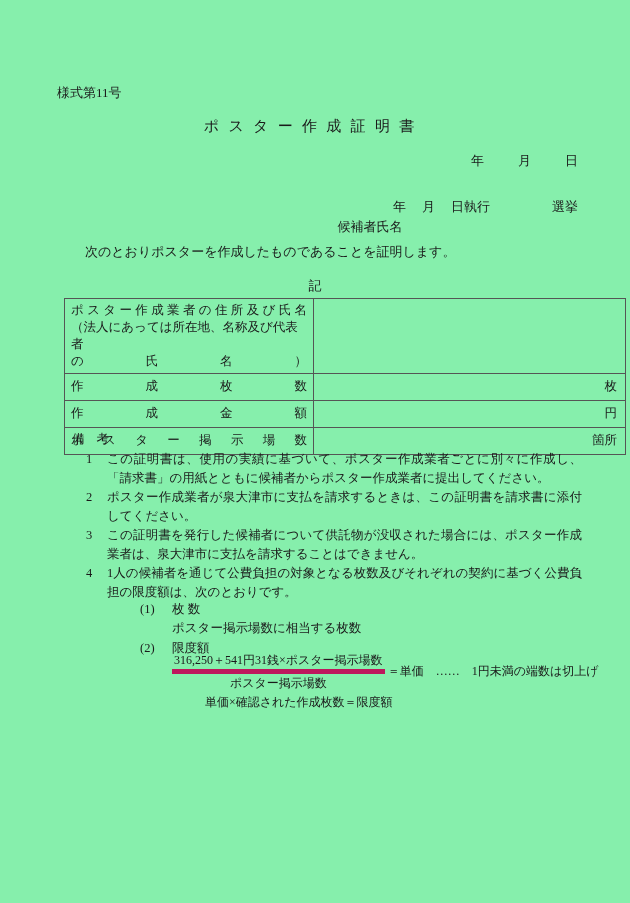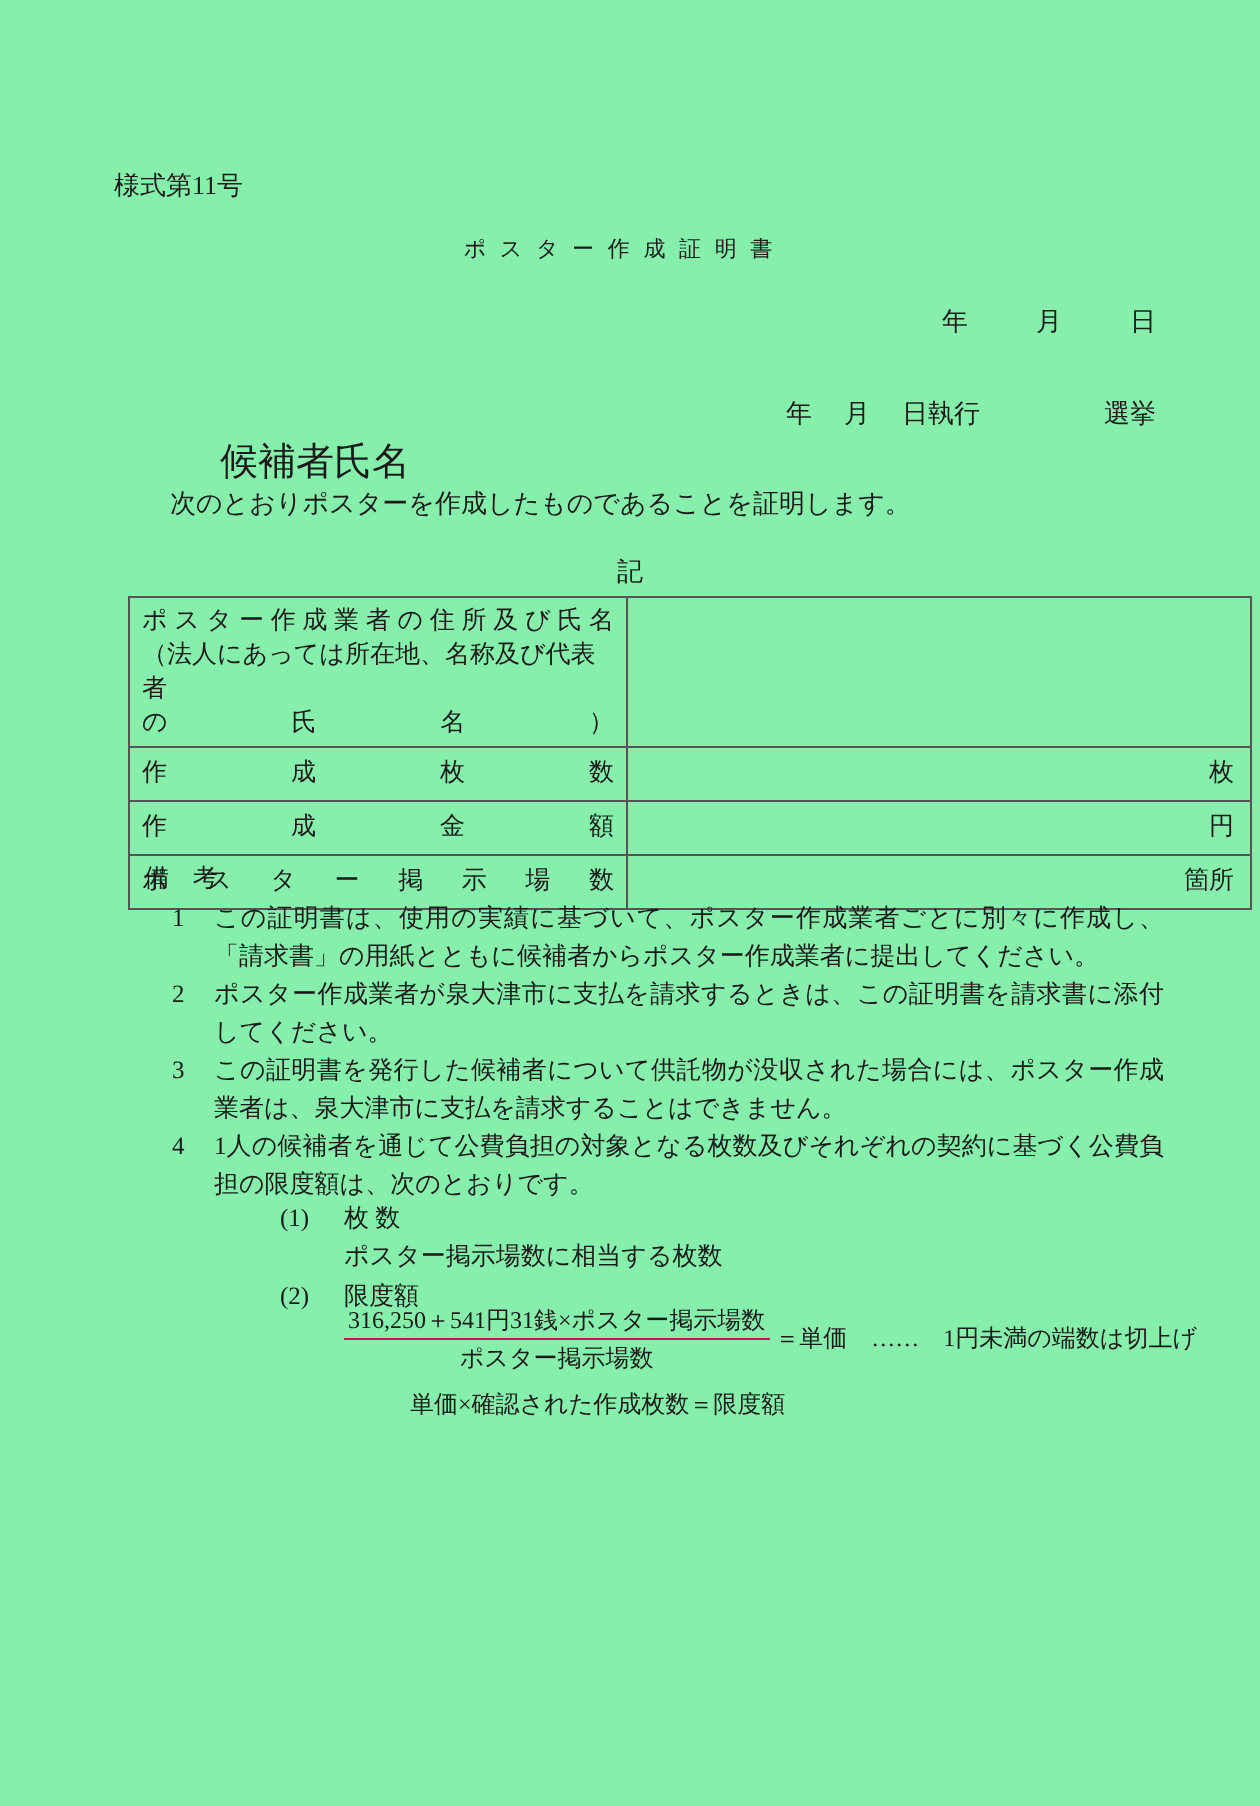--- a/index.html
+++ b/index.html
@@ -32,7 +32,7 @@
   #doc-title {
     left: 0; right: 12px; top: 117px;
     text-align: center;
-    font-size: 11px;
+    font-size: 15px;
     letter-spacing: 0.62em;
     text-indent: 0.62em;
   }

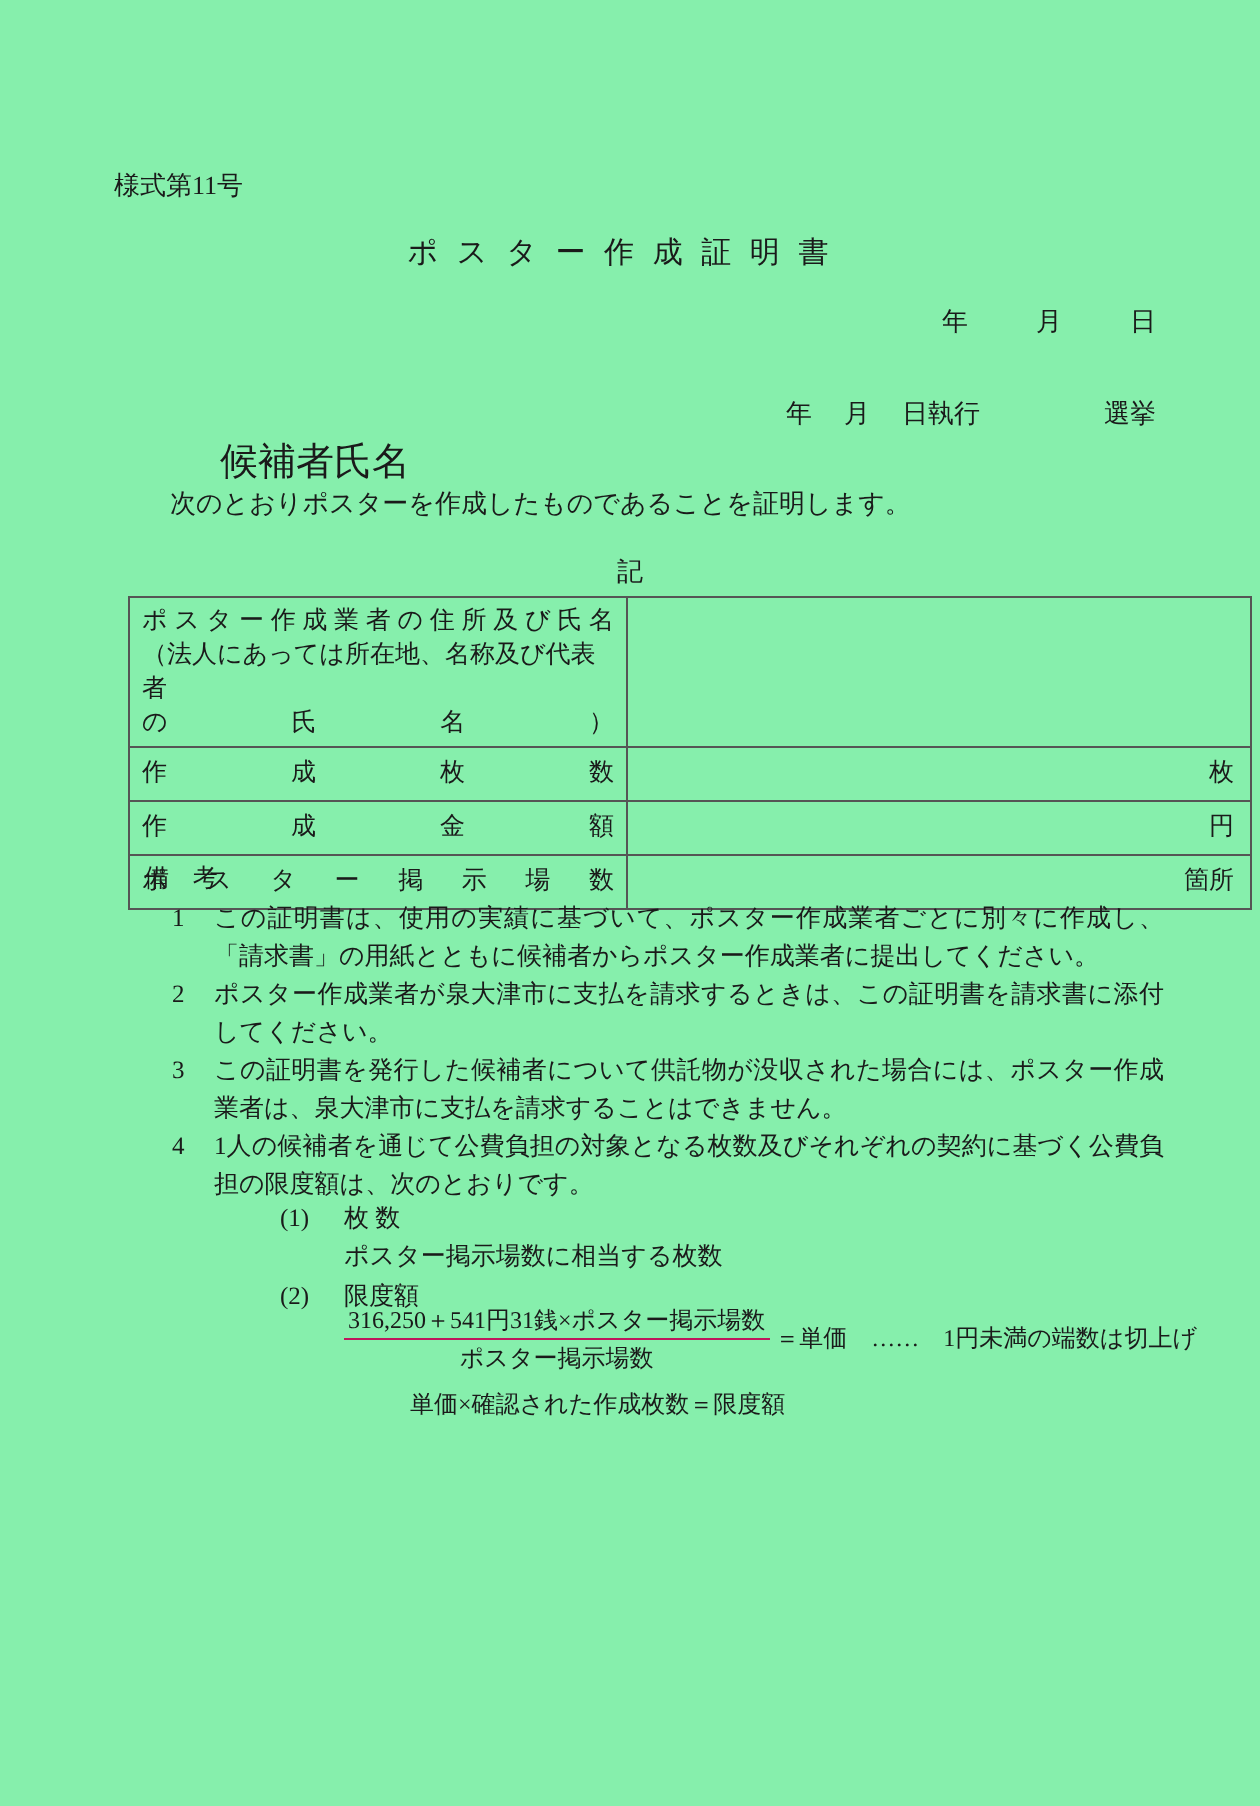--- a/index.html
+++ b/index.html
@@ -54,7 +54,8 @@
 
   #candidate-name-label {
     left: 0; right: 0; top: 218px;
-    font-size: 19px;
+    text-align: center;
+    font-size: 13px;
     padding-left: 110px;
   }
 

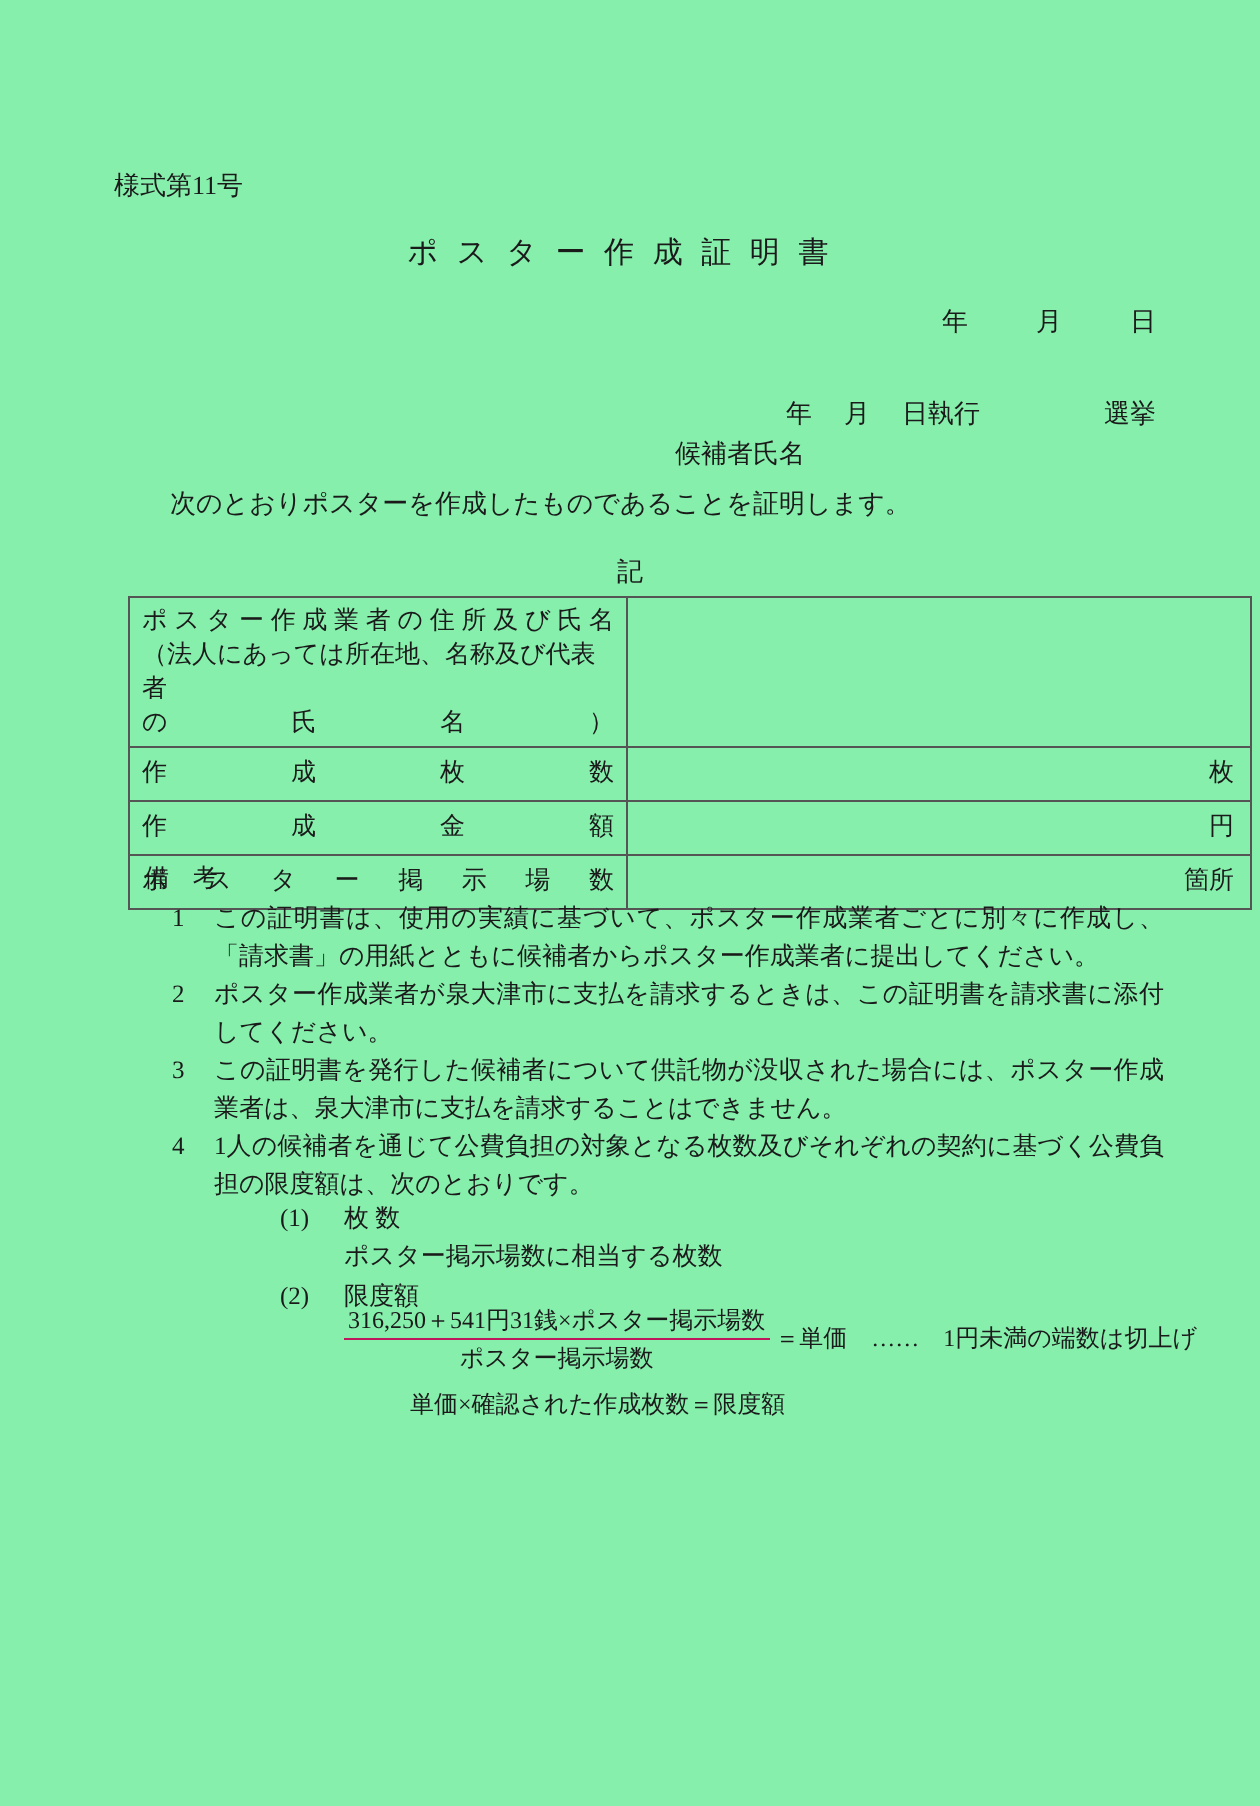--- a/index.html
+++ b/index.html
@@ -159,7 +159,7 @@
   }
   .frac .num {
     padding: 0 2px 1px 2px;
-    border-bottom: 1px solid #be185d;
+    border-bottom: 5px solid #be185d;
     line-height: 1.35;
   }
   .frac .den {

